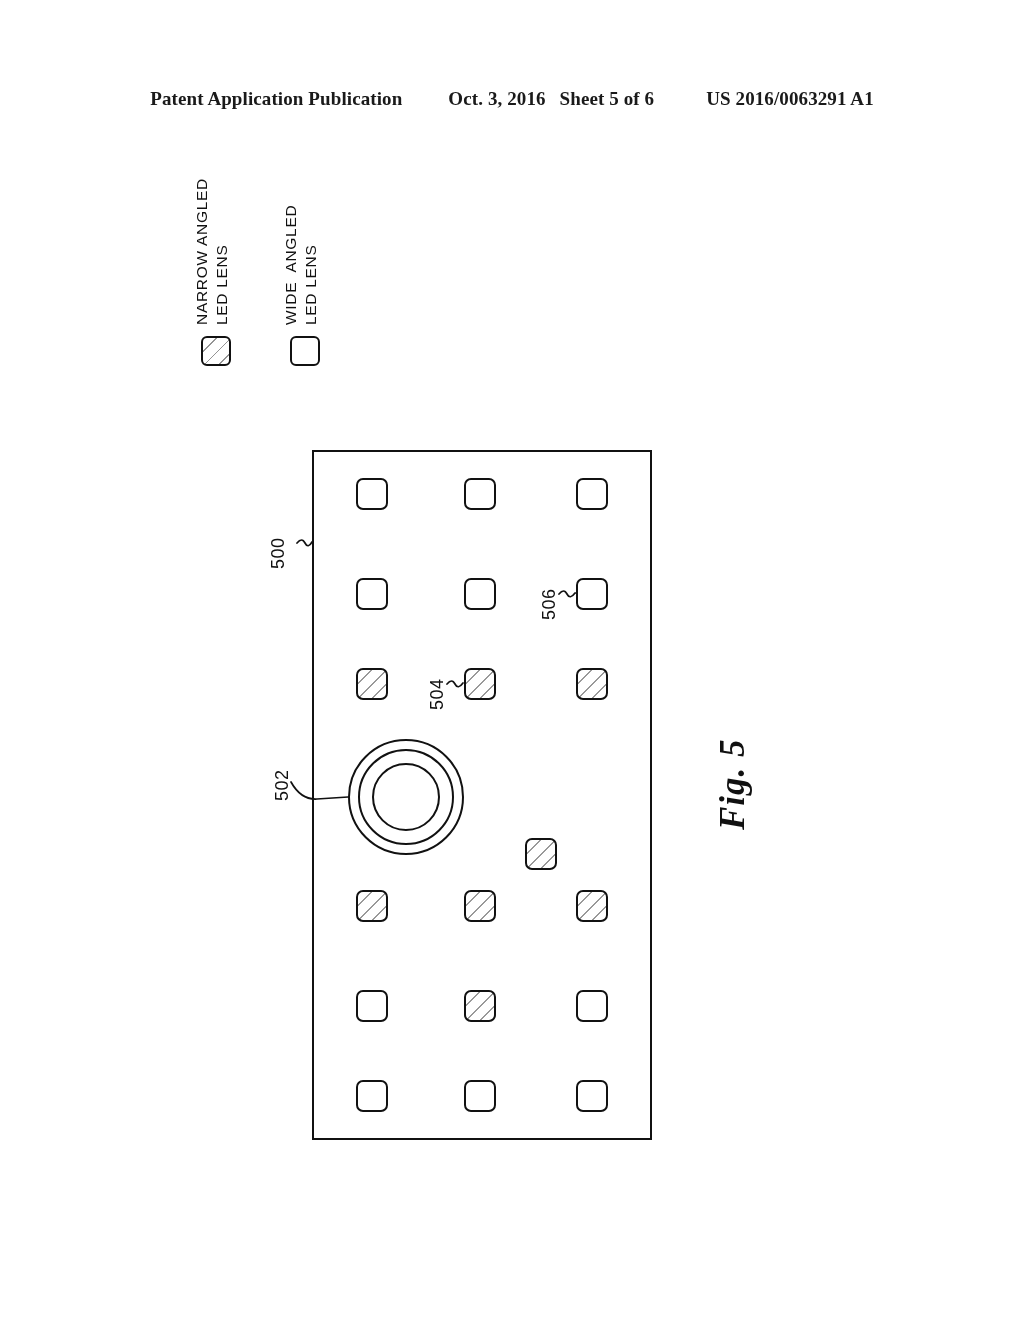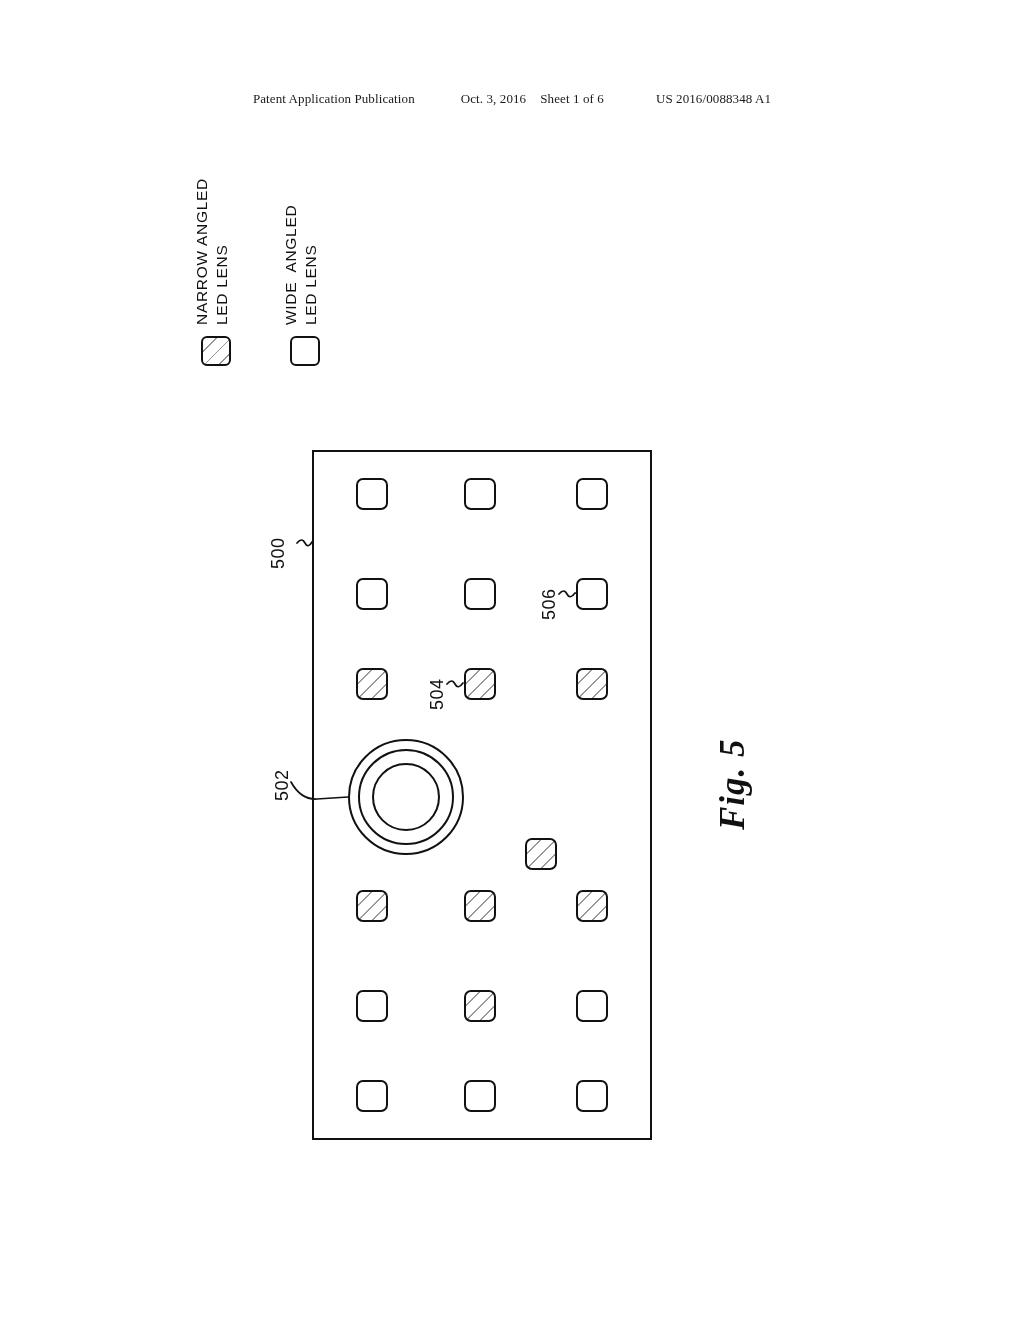--- a/index.html
+++ b/index.html
@@ -29,8 +29,8 @@
   }
   #page-header .hdr-text {
     font-family: "Liberation Serif", serif;
-    font-weight: normal;
-    font-size: 13px;
+    font-weight: bold;
+    font-size: 19px;
     letter-spacing: 0.1px;
     white-space: pre;
     color: #1a1a1a;

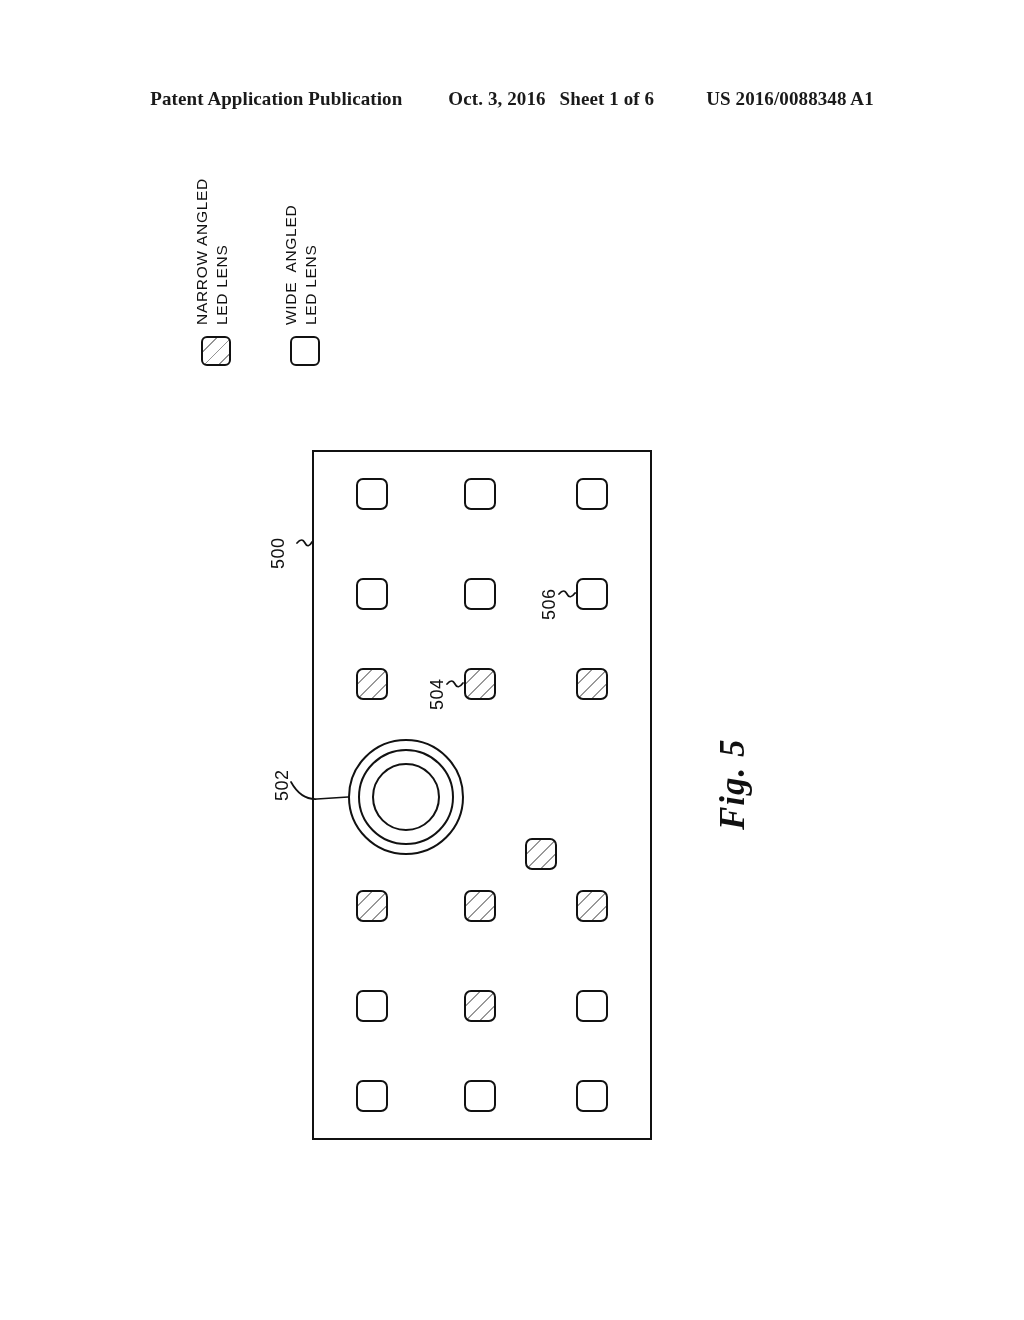--- a/index.html
+++ b/index.html
@@ -172,7 +172,7 @@
     <span class="gap-a"></span>
     <span class="hdr-text">Oct. 3, 2016</span>
     <span class="gap-b"></span>
-    <span class="hdr-text">Sheet 1 of 6</span>
+    <span class="hdr-text">Sheet 5 of 6</span>
     <span class="gap-c"></span>
     <span class="hdr-text">US 2016/0088348 A1</span>
 </div>

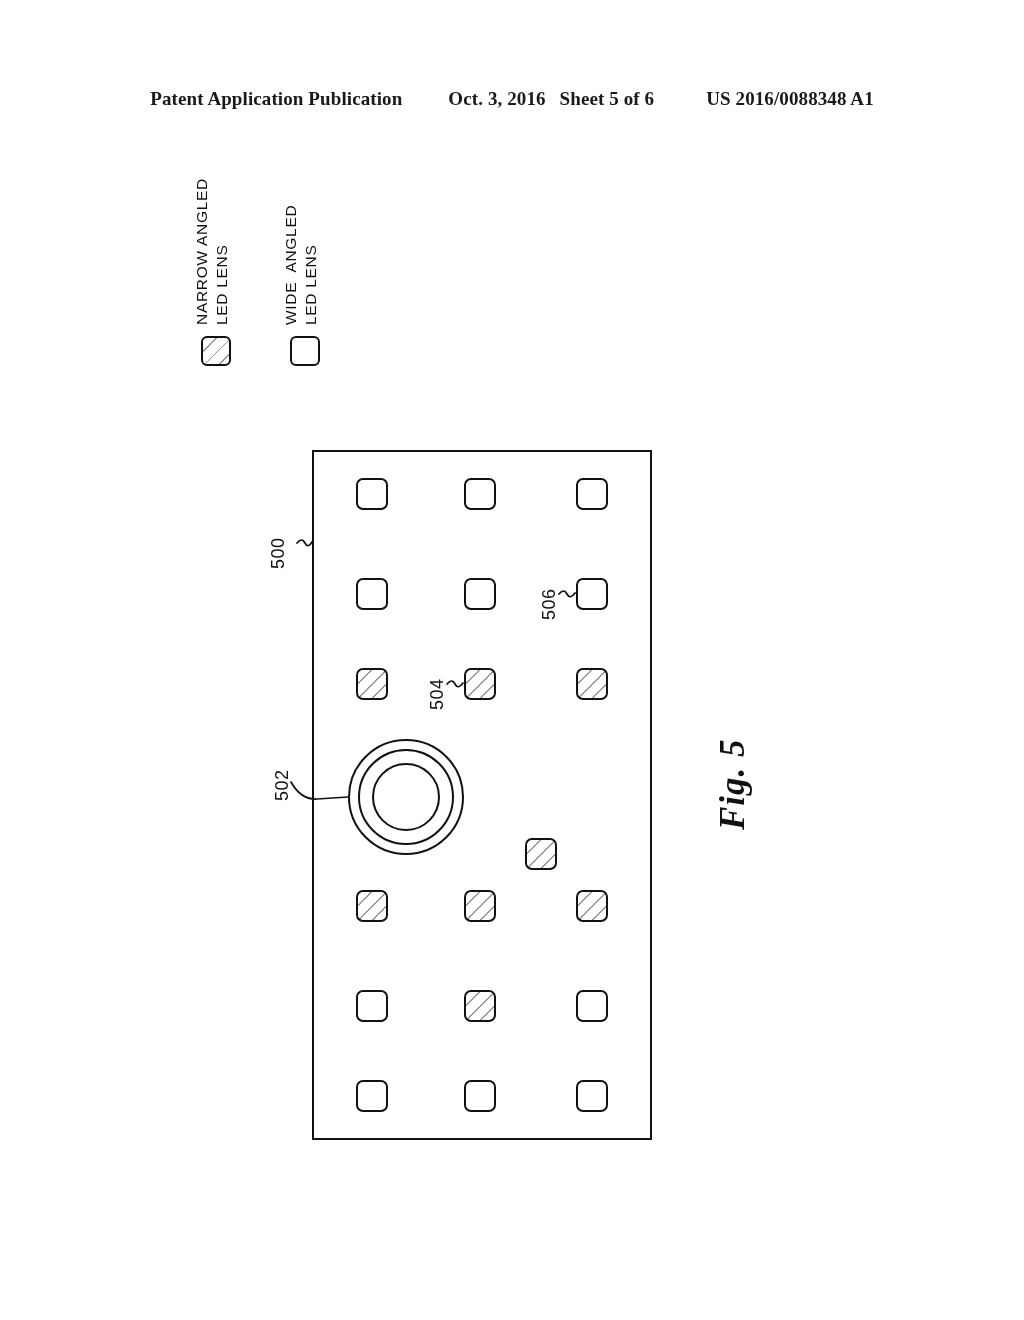--- a/index.html
+++ b/index.html
@@ -174,7 +174,7 @@
     <span class="gap-b"></span>
     <span class="hdr-text">Sheet 5 of 6</span>
     <span class="gap-c"></span>
-    <span class="hdr-text">US 2016/0088348 A1</span>
+    <span class="hdr-text">US 2016/0063291 A1</span>
 </div>
 
 <div id="legend">

